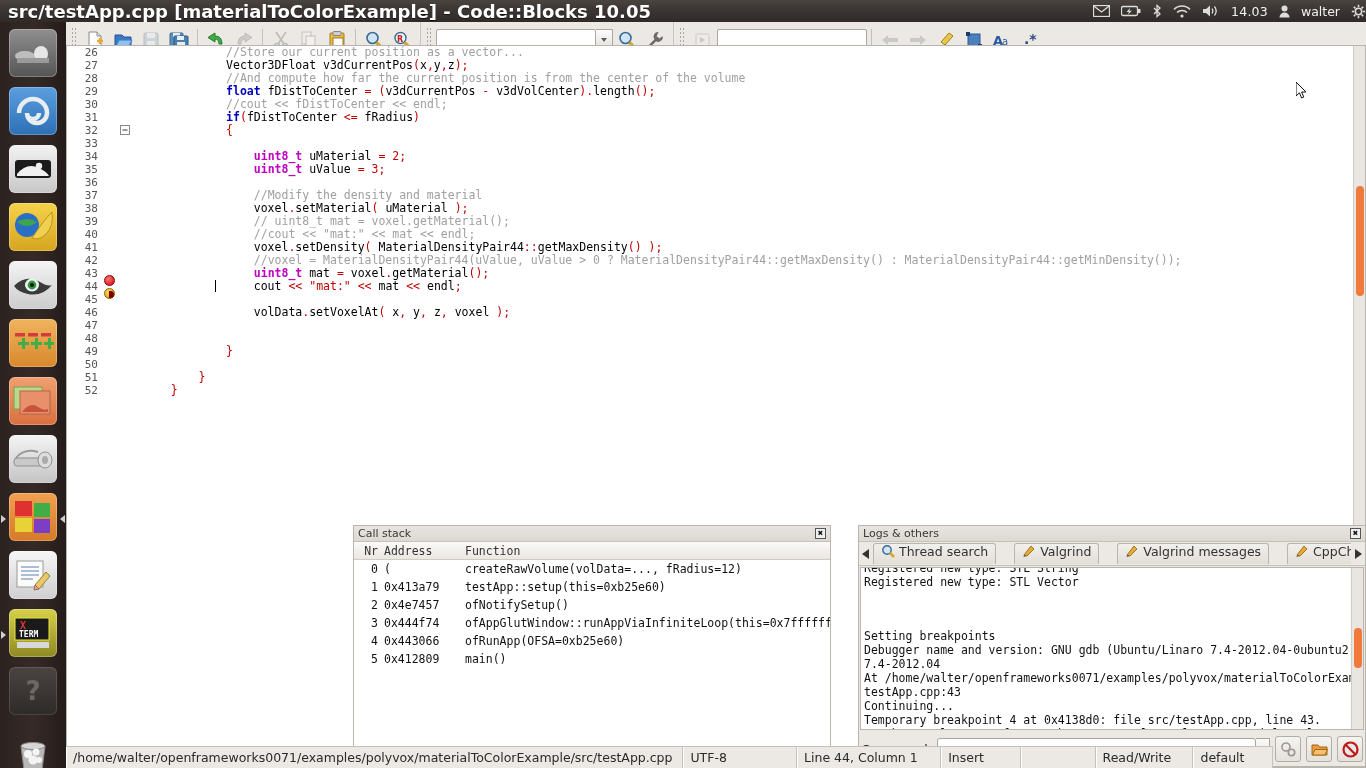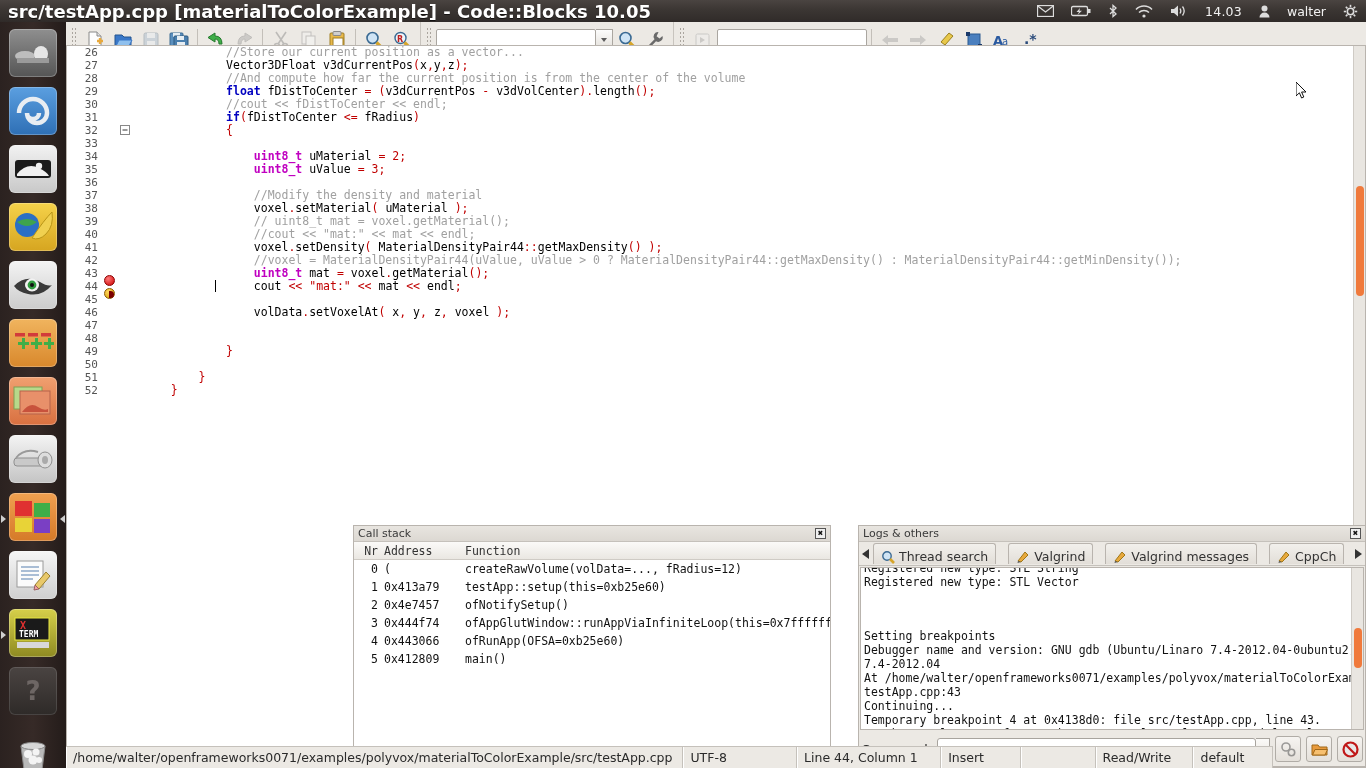--- a/index.html
+++ b/index.html
@@ -20,7 +20,7 @@
     font-weight:bold; font-size:18px; margin-left:8px;
     text-shadow:0 1px 0 rgba(0,0,0,.6); white-space:nowrap;
   }
-  #tray { margin-left:auto; display:flex; align-items:center; gap:17px; padding-right:8px; }
+  #tray { margin-left:auto; display:flex; align-items:center; gap:11px; }
   #tray .tr { opacity:.93; display:flex; align-items:center; }
   #tray .clock { font-size:12.5px; letter-spacing:.2px; }
   #tray .uname { font-size:12.5px; }

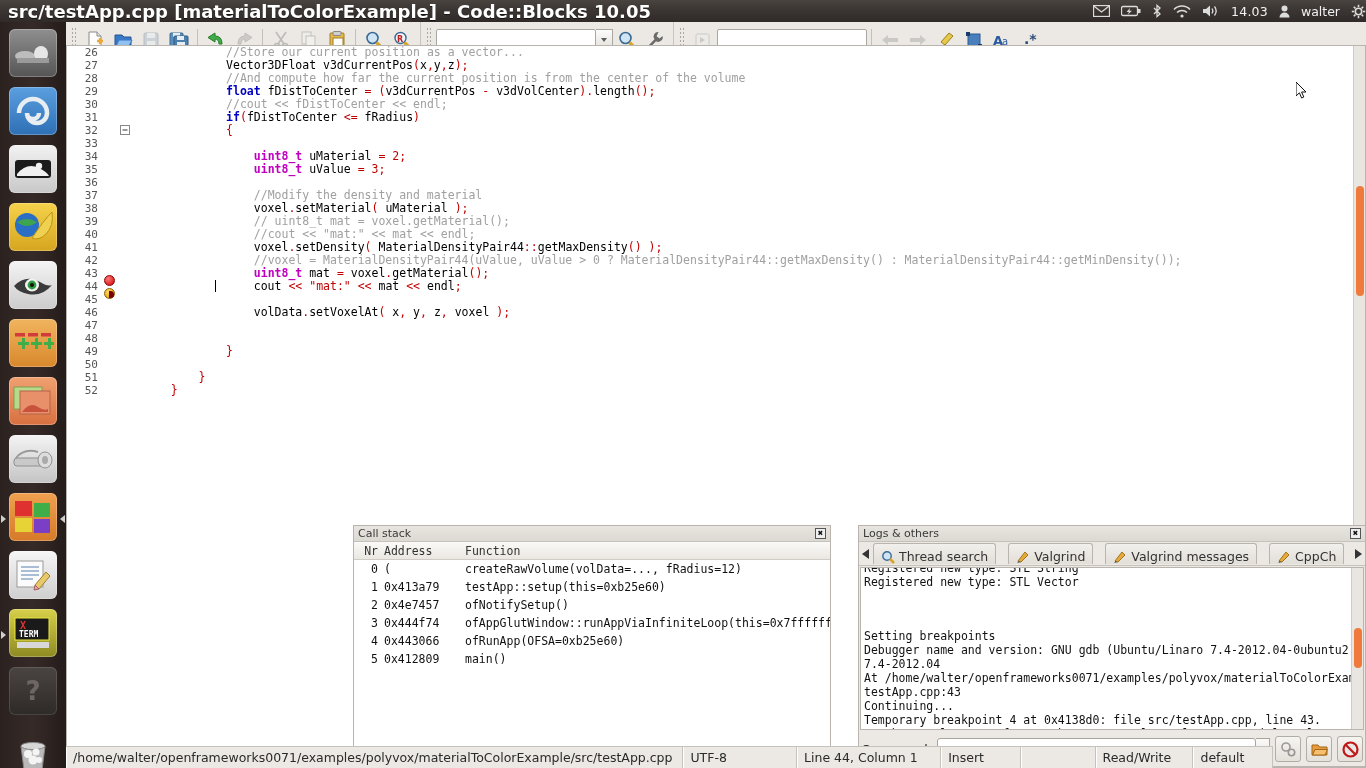--- a/index.html
+++ b/index.html
@@ -165,9 +165,9 @@
   #logs { left:792px; top:503px; width:508px; height:242px; }
   .ltabs { display:flex; align-items:center; height:24px; background:#ece9e4; border-bottom:1px solid #c5c1bb;}
   .lnav { width:14px; height:24px; display:flex;align-items:center;justify-content:center;}
-  .ltab { height:21px; display:flex; align-items:flex-end; gap:4px; padding:0 7px; font-size:12.5px;
+  .ltab { height:21px; display:flex; align-items:flex-start; gap:4px; padding:0 7px; font-size:12.5px;
      background:linear-gradient(180deg,#f2f0ec,#e2ded8); border:1px solid #b9b4ae; border-bottom:none;
-     border-radius:3px 3px 0 0; margin-right:12px; white-space:nowrap; color:#333;}
+     border-radius:3px 3px 0 0; margin-right:18px; white-space:nowrap; color:#333;}
   .logtext { position:absolute; left:1px; right:1px; top:41px; bottom:36px; background:#fff;
      font-family:"DejaVu Sans Mono","Liberation Mono",monospace; font-size:11.5px; line-height:14px;
      overflow:hidden; padding:0 3px; color:#111; border:1px solid #b9b4ae;}

